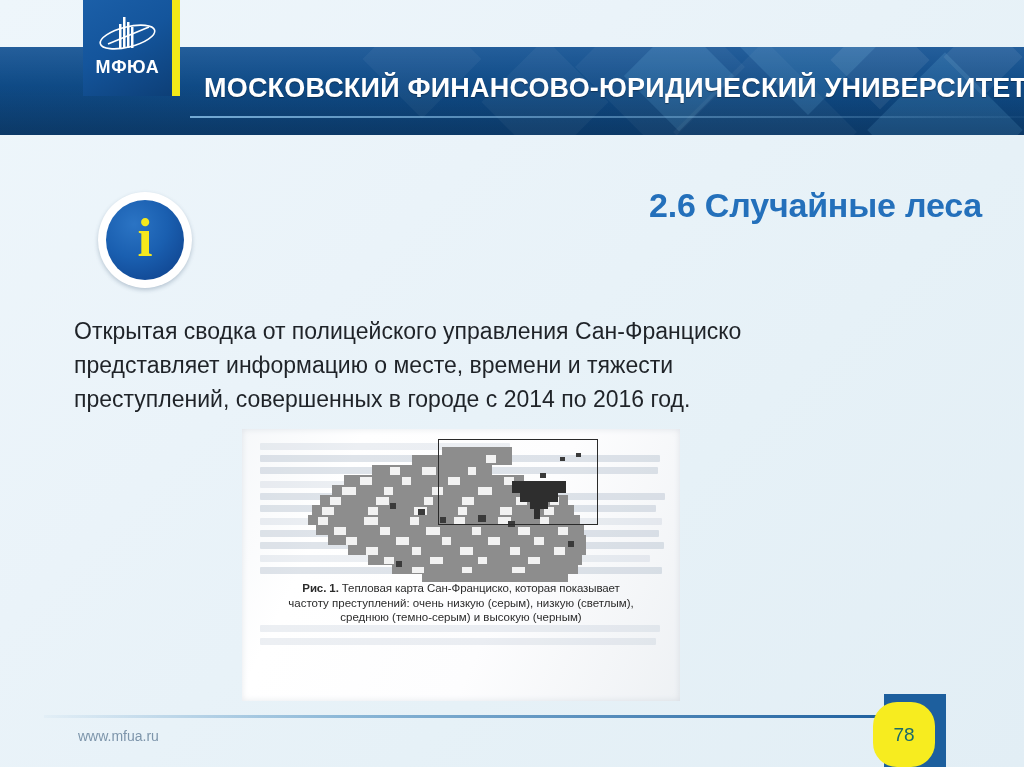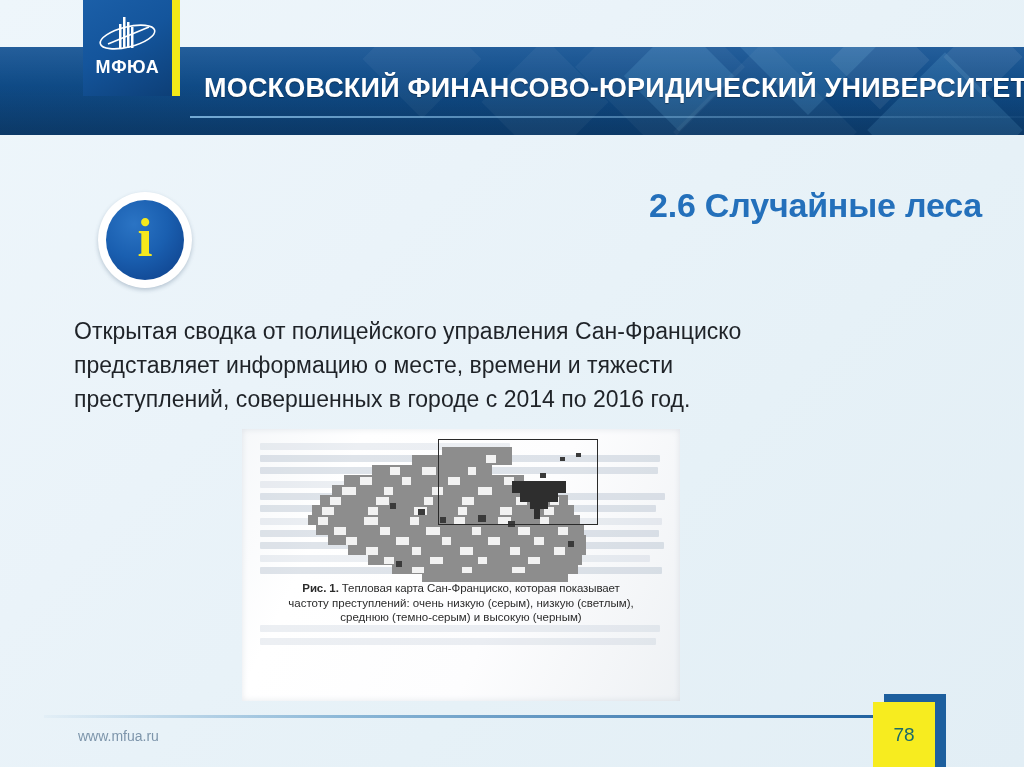--- a/index.html
+++ b/index.html
@@ -231,6 +231,7 @@
     justify-content: center;
     color: #1b6a6a;
     font-size: 19px;
+    border-radius: 24px;
   }
 </style>
 </head>

